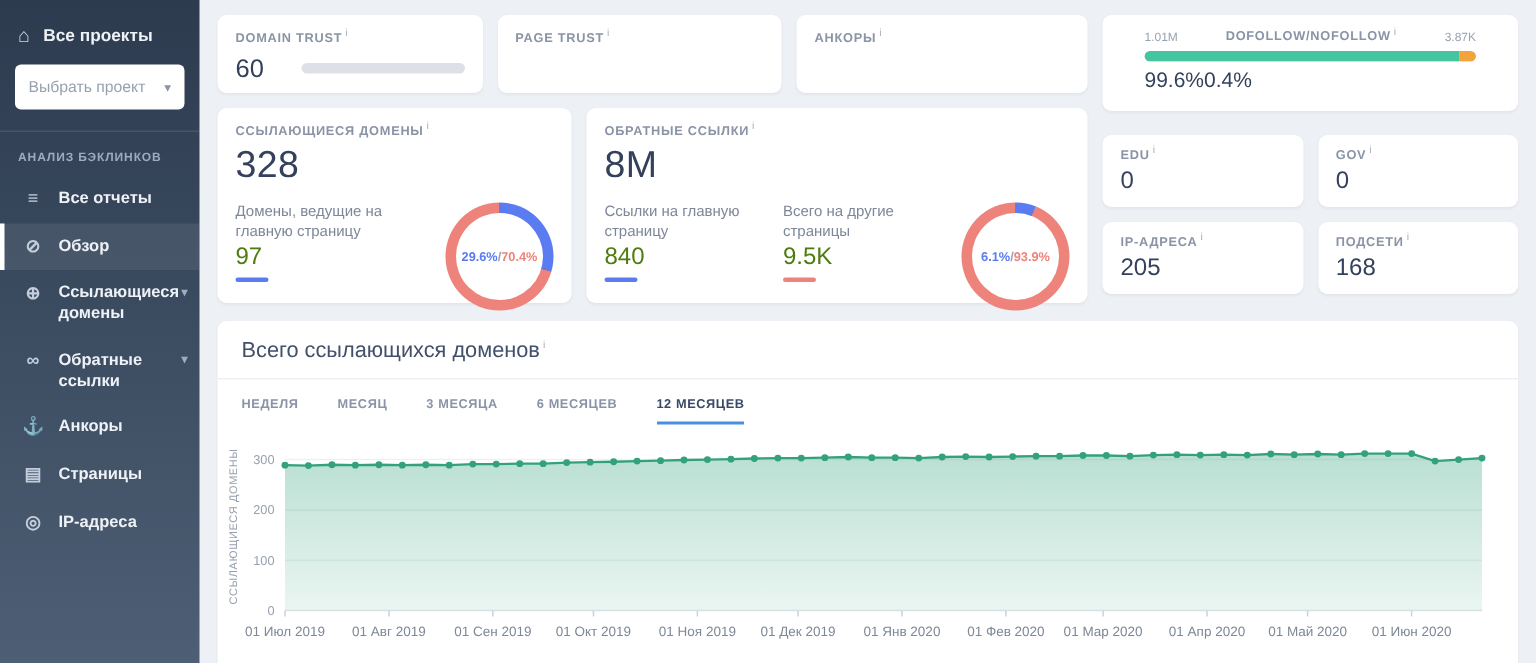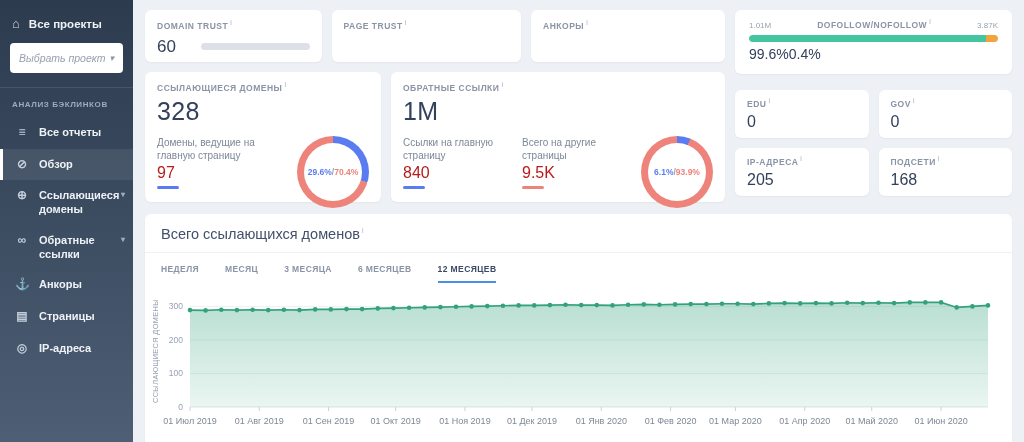--- a/index.html
+++ b/index.html
@@ -52,7 +52,7 @@
   .donut-text .slash { color:#9aa3b0; }
 
   .stats-right { flex:1; }
-  .c-df { height:64px; padding:8px 14px; }
+  .c-df { height:64px; padding:8px 28px; }
   .df-top { display:flex; align-items:baseline; justify-content:space-between; }
   .df-side { font-size:8px; color:#98a2b0; }
   .df-bar { margin-top:5px; height:7px; border-radius:4px; background:#dde1e7; display:flex; overflow:hidden; }

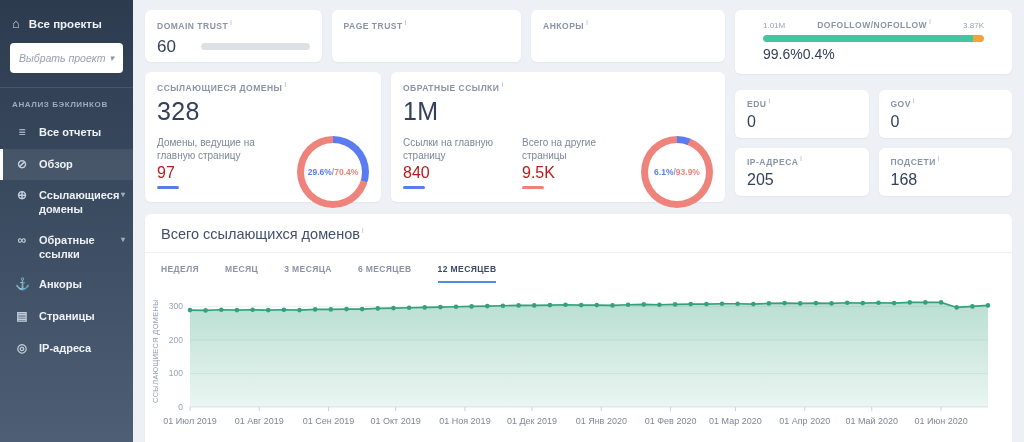--- a/index.html
+++ b/index.html
@@ -11,7 +11,7 @@
   .sidebar { width:133px; flex:0 0 133px; background:linear-gradient(180deg,#2d3b4f 0%,#3a4a5f 45%,#4e5e74 100%); color:#eef2f7; padding-top:10px; position:relative; }
   .sb-head { display:flex; align-items:center; gap:9px; padding:6px 12px 10px 12px; font-size:11.5px; font-weight:bold; }
   .sb-head .icn { font-size:13px; color:#cdd6e2; }
-  .sb-select { margin:2px 10px 0 10px; background:#fff; border-radius:4px; height:30px; display:flex; align-items:center; justify-content:space-between; padding:0 9px; color:#97a1b0; font-size:10.5px; cursor:pointer;font-style:italic; }
+  .sb-select { margin:2px 10px 0 10px; background:#fff; border-radius:4px; height:30px; display:flex; align-items:center; justify-content:space-between; padding:0 9px; color:#97a1b0; font-size:10.5px; cursor:pointer; }
   .sb-select .chev { color:#8a94a3; font-size:9px; }
   .sb-divider { border-bottom:1px solid rgba(255,255,255,0.10); margin:14px 0 10px 0; }
   .sb-section { font-size:8px; letter-spacing:.6px; color:#9dabbe; padding:2px 12px 8px 12px; font-weight:bold; }

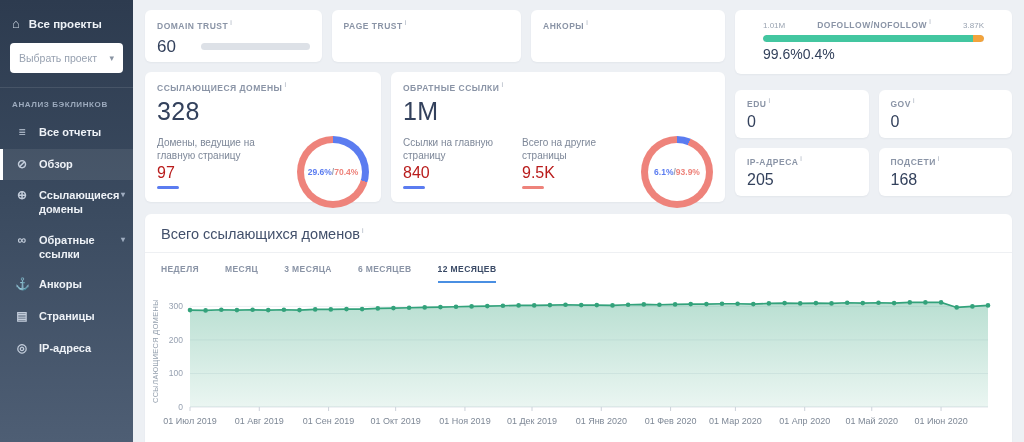--- a/index.html
+++ b/index.html
@@ -169,7 +169,7 @@
 
           <div class="card">
             <div class="card-label"><span>ОБРАТНЫЕ ССЫЛКИ</span><sup class="info">i</sup></div>
-            <div class="big-val">1M</div>
+            <div class="big-val">8M</div>
             <div class="substats">
               <div class="substat">
                 <div class="substat-label">Ссылки на главную страницу</div>

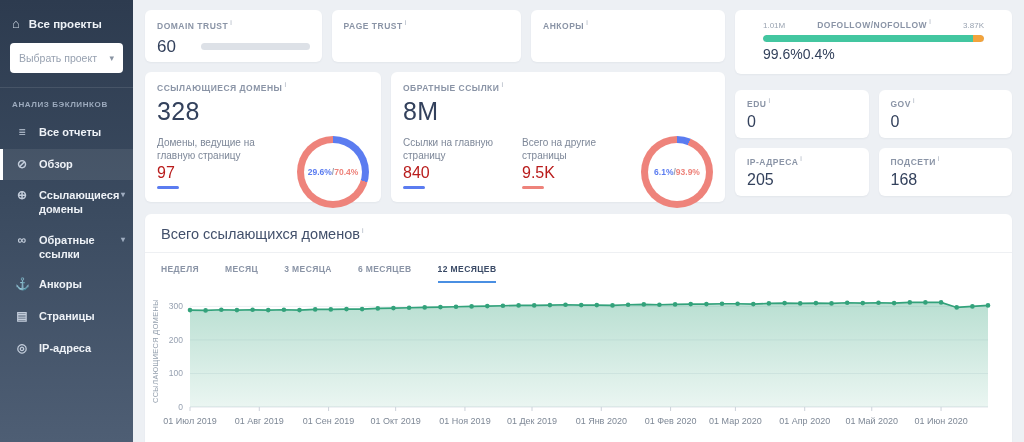--- a/index.html
+++ b/index.html
@@ -43,7 +43,7 @@
   .substats { display:flex; align-items:flex-start; gap:14px; margin-top:10px; }
   .substat { width:105px; }
   .substat-label { font-size:10px; color:#7d8798; line-height:1.3; min-height:20px; }
-  .substat-val { font-size:16px; color:#b91c1c; margin-top:2px; }
+  .substat-val { font-size:16px; color:#4d7c0f; margin-top:2px; }
   .substat-bar { display:block; width:22px; height:3px; border-radius:2px; margin-top:4px; }
   .donut-wrap { margin-left:auto; position:relative; width:72px; height:72px; }
   .donut { width:72px; height:72px; border-radius:50%; position:relative; }

